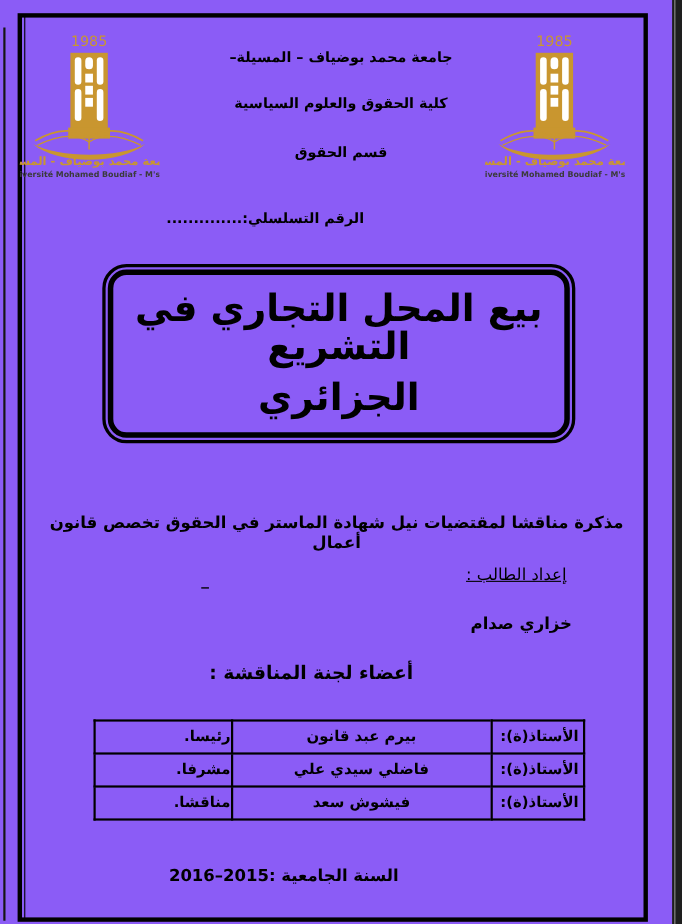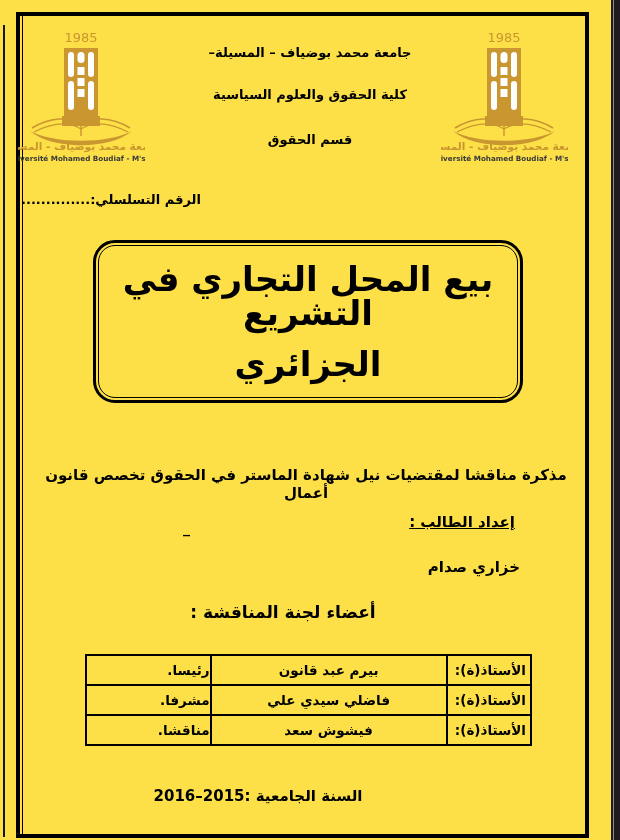--- a/index.html
+++ b/index.html
@@ -4,7 +4,7 @@
 <style>
   html,body{margin:0;padding:0;background:#ffffff;}
   body{font-family:"DejaVu Sans", sans-serif;}
-  #page{position:relative;width:620px;height:840px;background:#fde047;overflow:hidden;}
+  #page{position:relative;width:620px;height:840px;background:#8b5cf6;overflow:hidden;}
 
   
   .left-scan-line{position:absolute;left:3px;top:25px;width:2px;height:812px;background:#151515;}

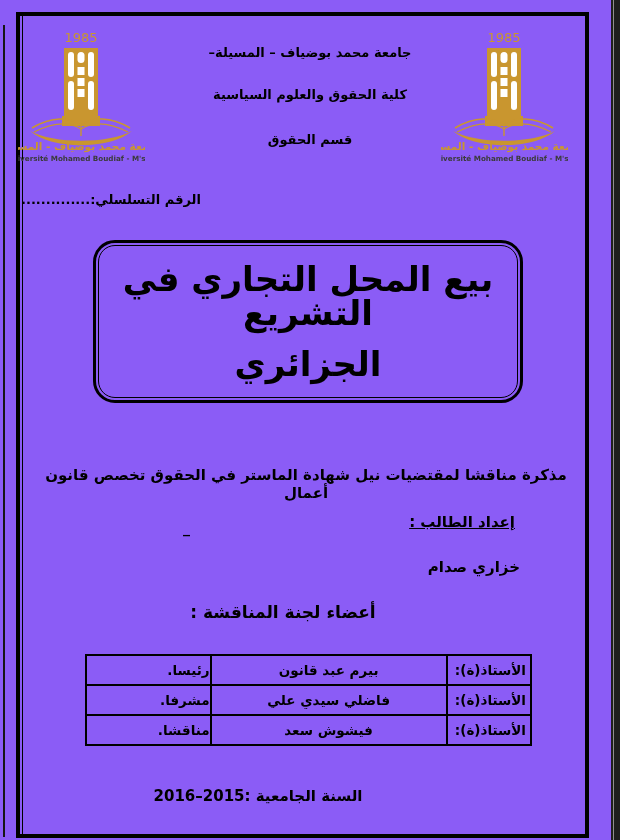--- a/index.html
+++ b/index.html
@@ -33,7 +33,7 @@
   .header-line2{top:87px;}
   .header-line3{top:132px;}
 
-  .serial-line{position:absolute;left:21px;top:192px;width:310px;text-align:left;font-size:13px;font-weight:bold;color:#000;}
+  .serial-line{position:absolute;left:21px;top:192px;width:310px;text-align:right;font-size:13px;font-weight:bold;color:#000;}
 
   
   .title-box{position:absolute;left:93px;top:240px;width:430px;height:163px;border:3.5px solid #000;border-radius:22px;box-sizing:border-box;}

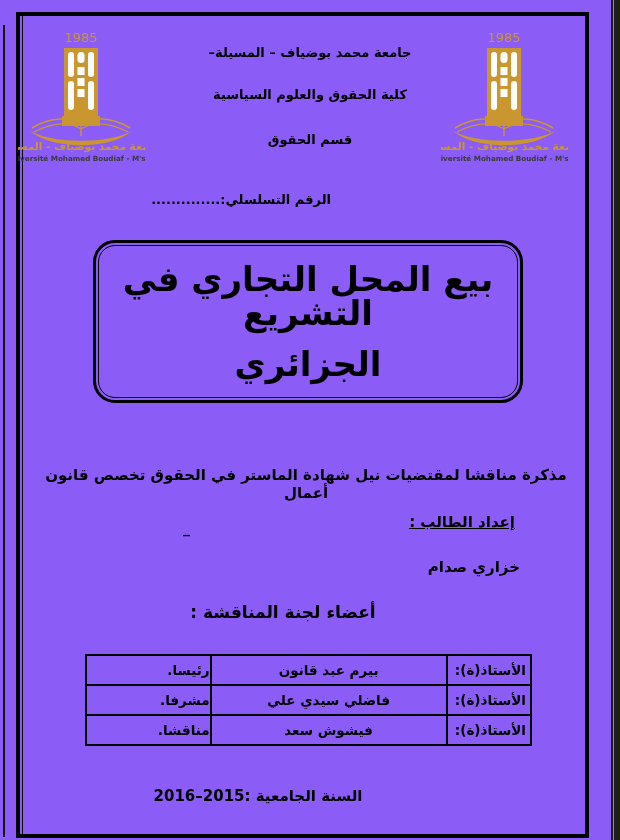--- a/index.html
+++ b/index.html
@@ -37,7 +37,7 @@
 
   
   .title-box{position:absolute;left:93px;top:240px;width:430px;height:163px;border:3.5px solid #000;border-radius:22px;box-sizing:border-box;}
-  .title-box-inner{position:absolute;left:2px;top:2px;right:2px;bottom:2px;border:1px solid #000000;border-radius:17px;display:flex;flex-direction:column;justify-content:space-evenly;align-items:center;}
+  .title-box-inner{position:absolute;left:2px;top:2px;right:2px;bottom:2px;border:5px solid #000000;border-radius:17px;display:flex;flex-direction:column;justify-content:space-evenly;align-items:center;}
   .title-line{font-size:34px;font-weight:800;color:#000;text-align:center;line-height:1;}
 
   .subtitle{position:absolute;left:21px;top:466px;width:570px;text-align:center;font-size:15px;font-weight:bold;color:#000;}

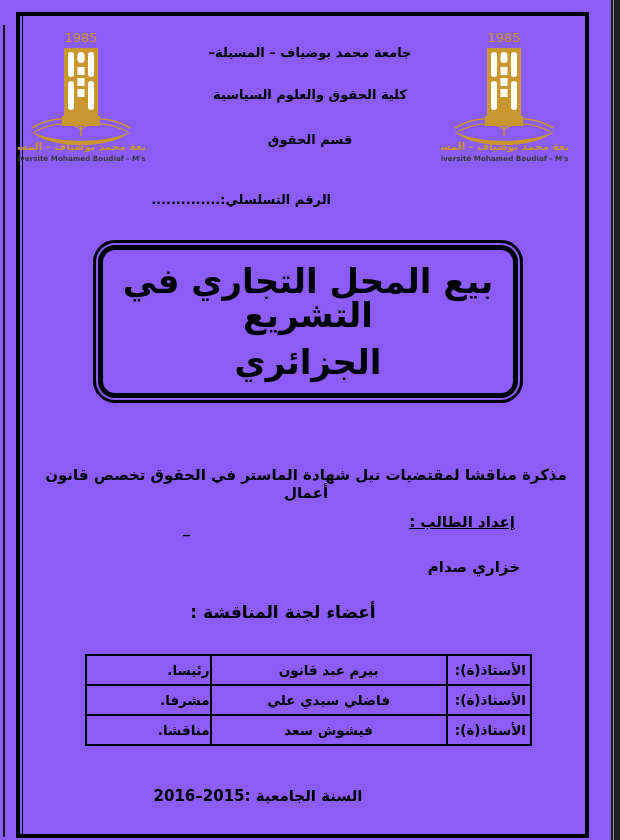--- a/index.html
+++ b/index.html
@@ -42,7 +42,7 @@
 
   .subtitle{position:absolute;left:21px;top:466px;width:570px;text-align:center;font-size:15px;font-weight:bold;color:#000;}
 
-  .prepared-label{position:absolute;left:21px;top:513px;width:494px;text-align:right;font-size:15px;font-weight:bold;text-decoration:underline;color:#000;}
+  .prepared-label{position:absolute;left:21px;top:513px;width:494px;text-align:right;font-size:15px;font-weight:normal;text-decoration:underline;color:#000;}
   .stray-mark{position:absolute;left:183px;top:520px;font-size:14px;font-weight:bold;color:#000;}
   .student-name{position:absolute;left:21px;top:558px;width:499px;font-size:15px;font-weight:bold;color:#000;}
 

